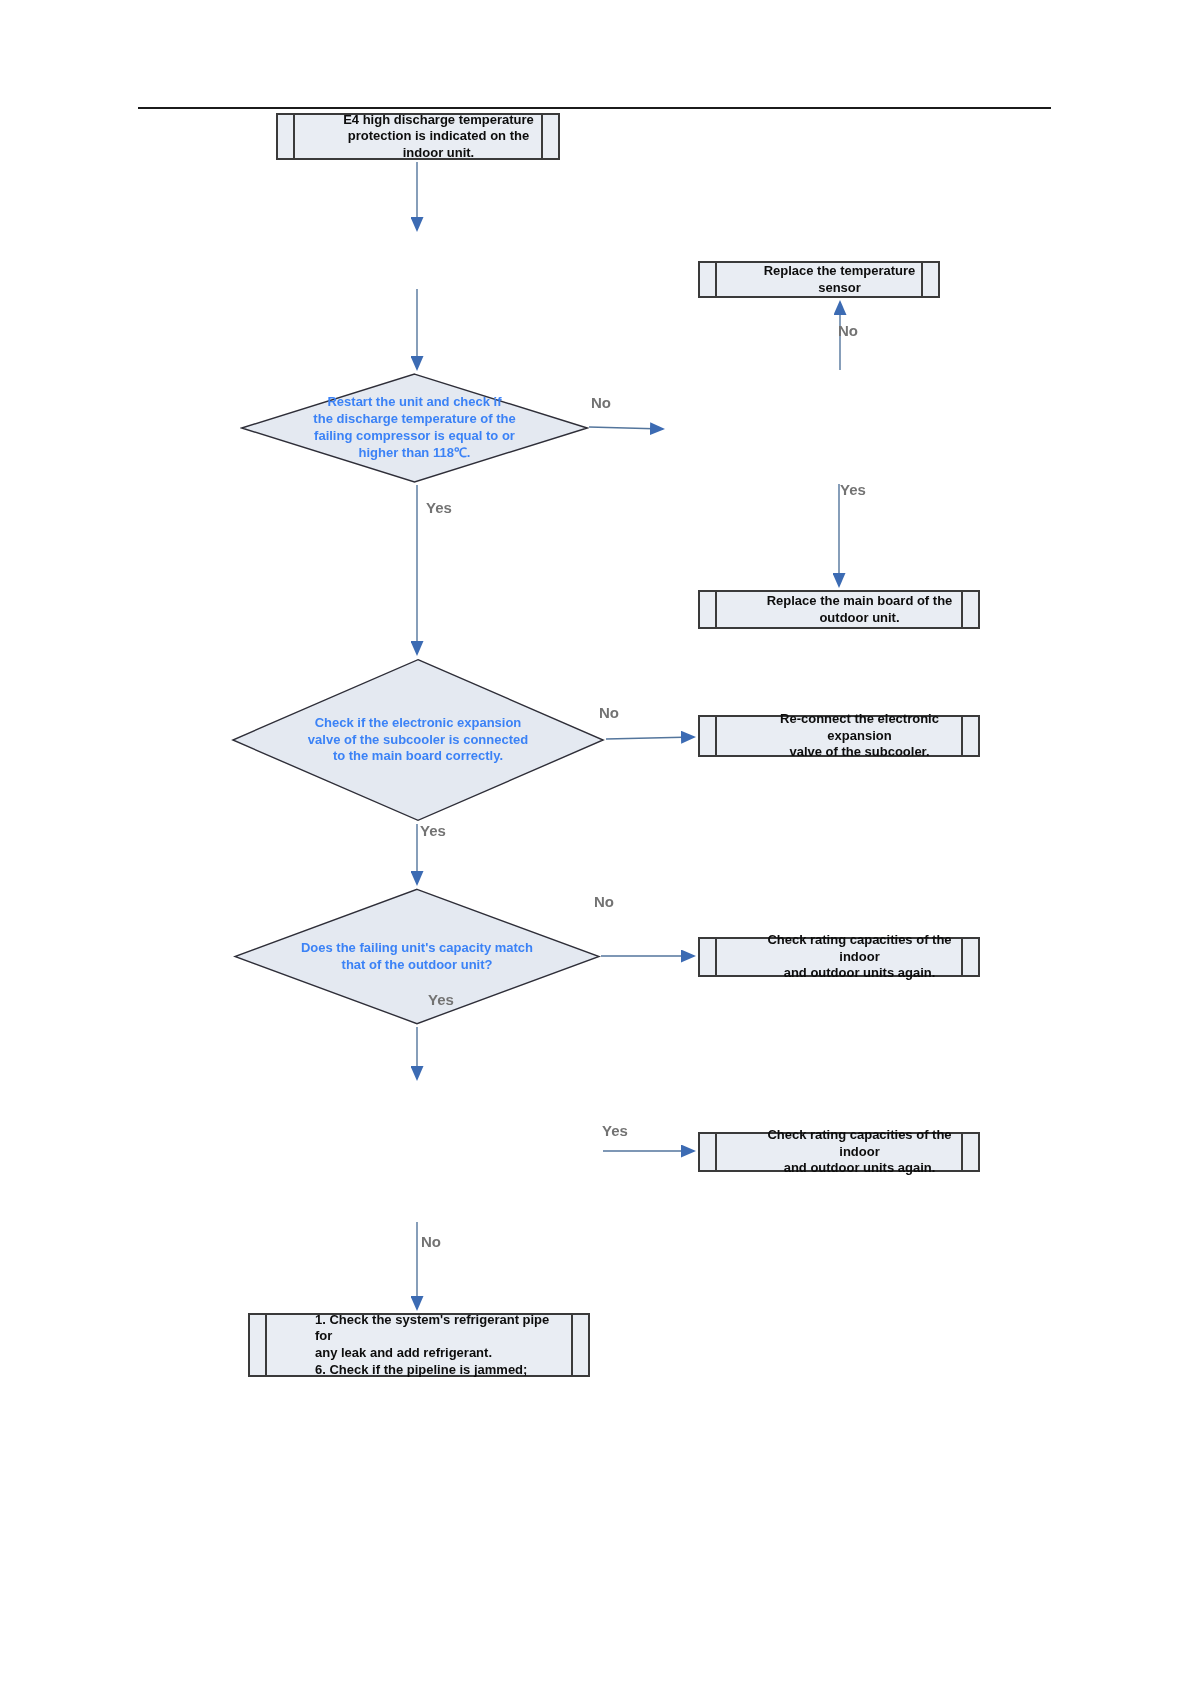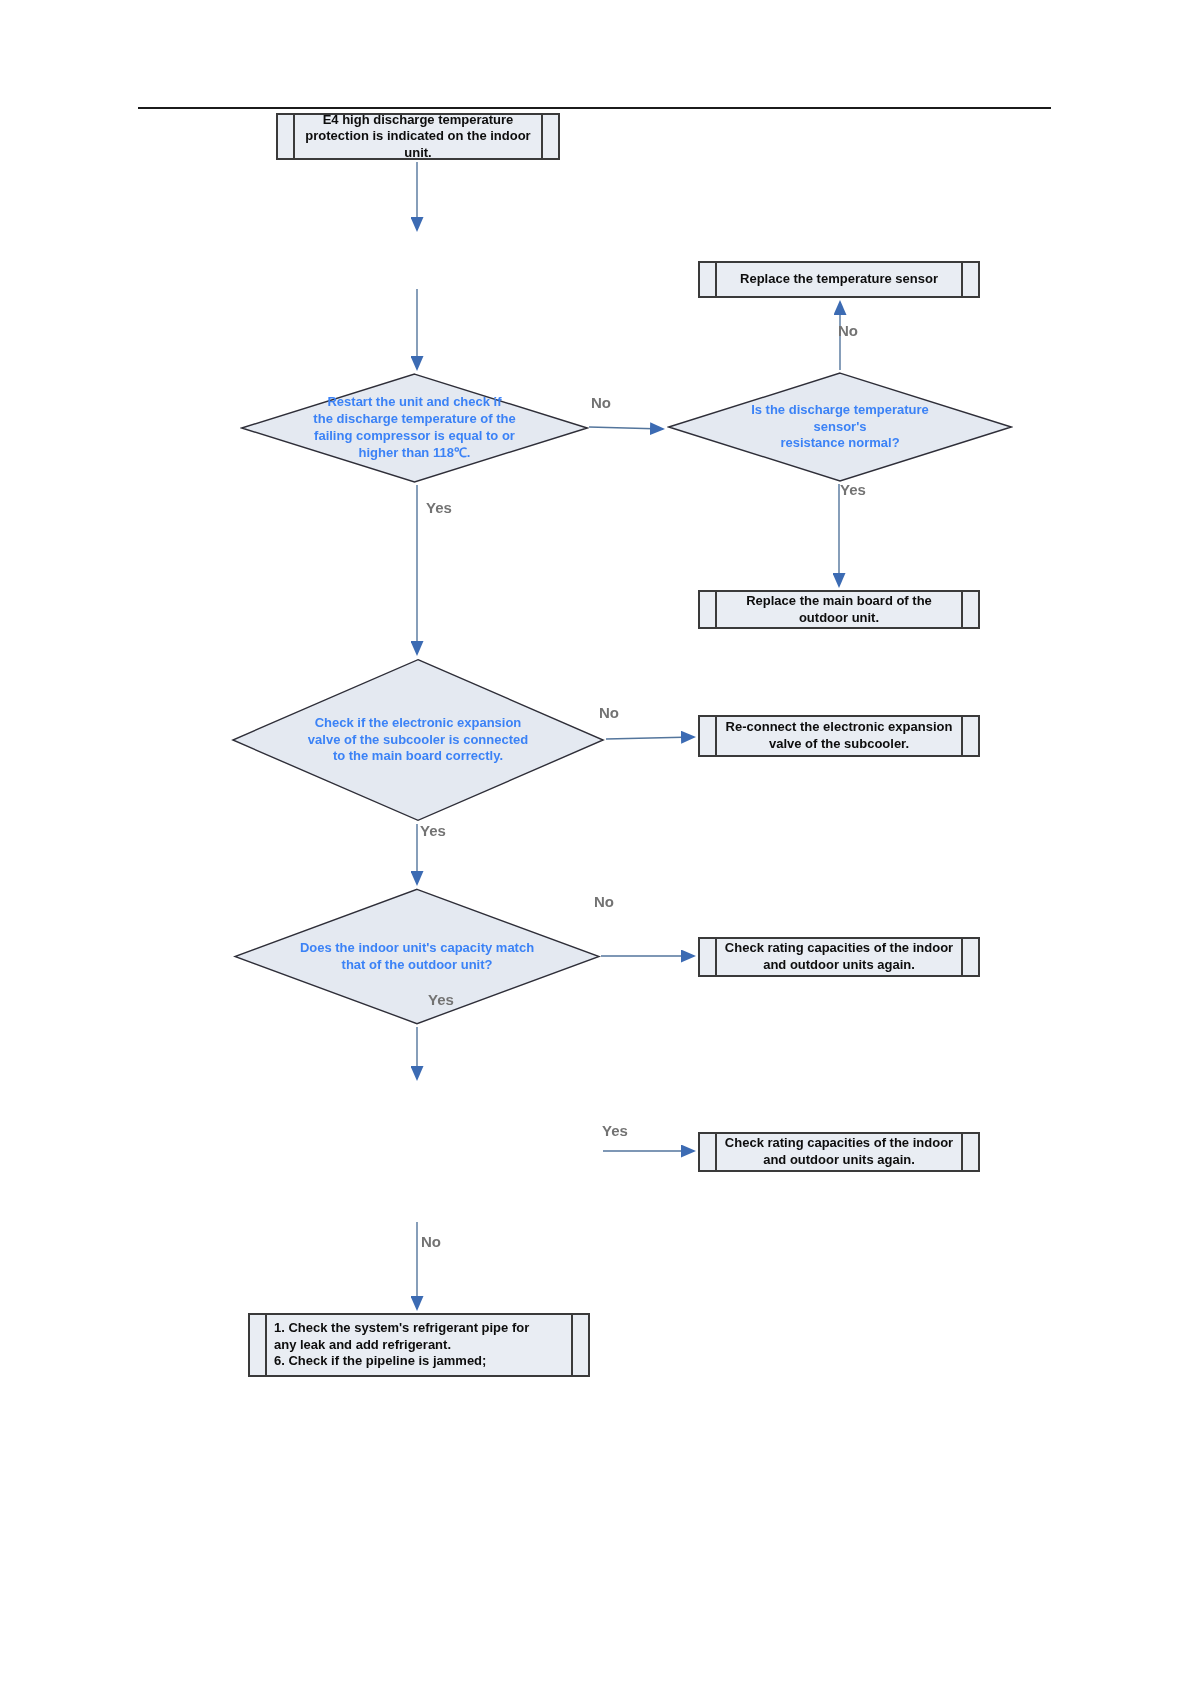--- a/index.html
+++ b/index.html
@@ -8,7 +8,7 @@
   .rule{position:absolute;height:2px;background:#1b1b1b;}
   
   .pnode{position:absolute;background:#e9edf3;border:2px solid #3a3a3a;box-sizing:border-box;
-         display:flex;align-items:center;justify-content:center;}
+         display:flex;align-items:center;justify-content:center;padding-left:41px;}
   .pnode .bar{position:absolute;top:0;bottom:0;width:0;border-left:2px solid #3a3a3a;}
   .bar.l{left:15px}
   .bar.r{right:15px}

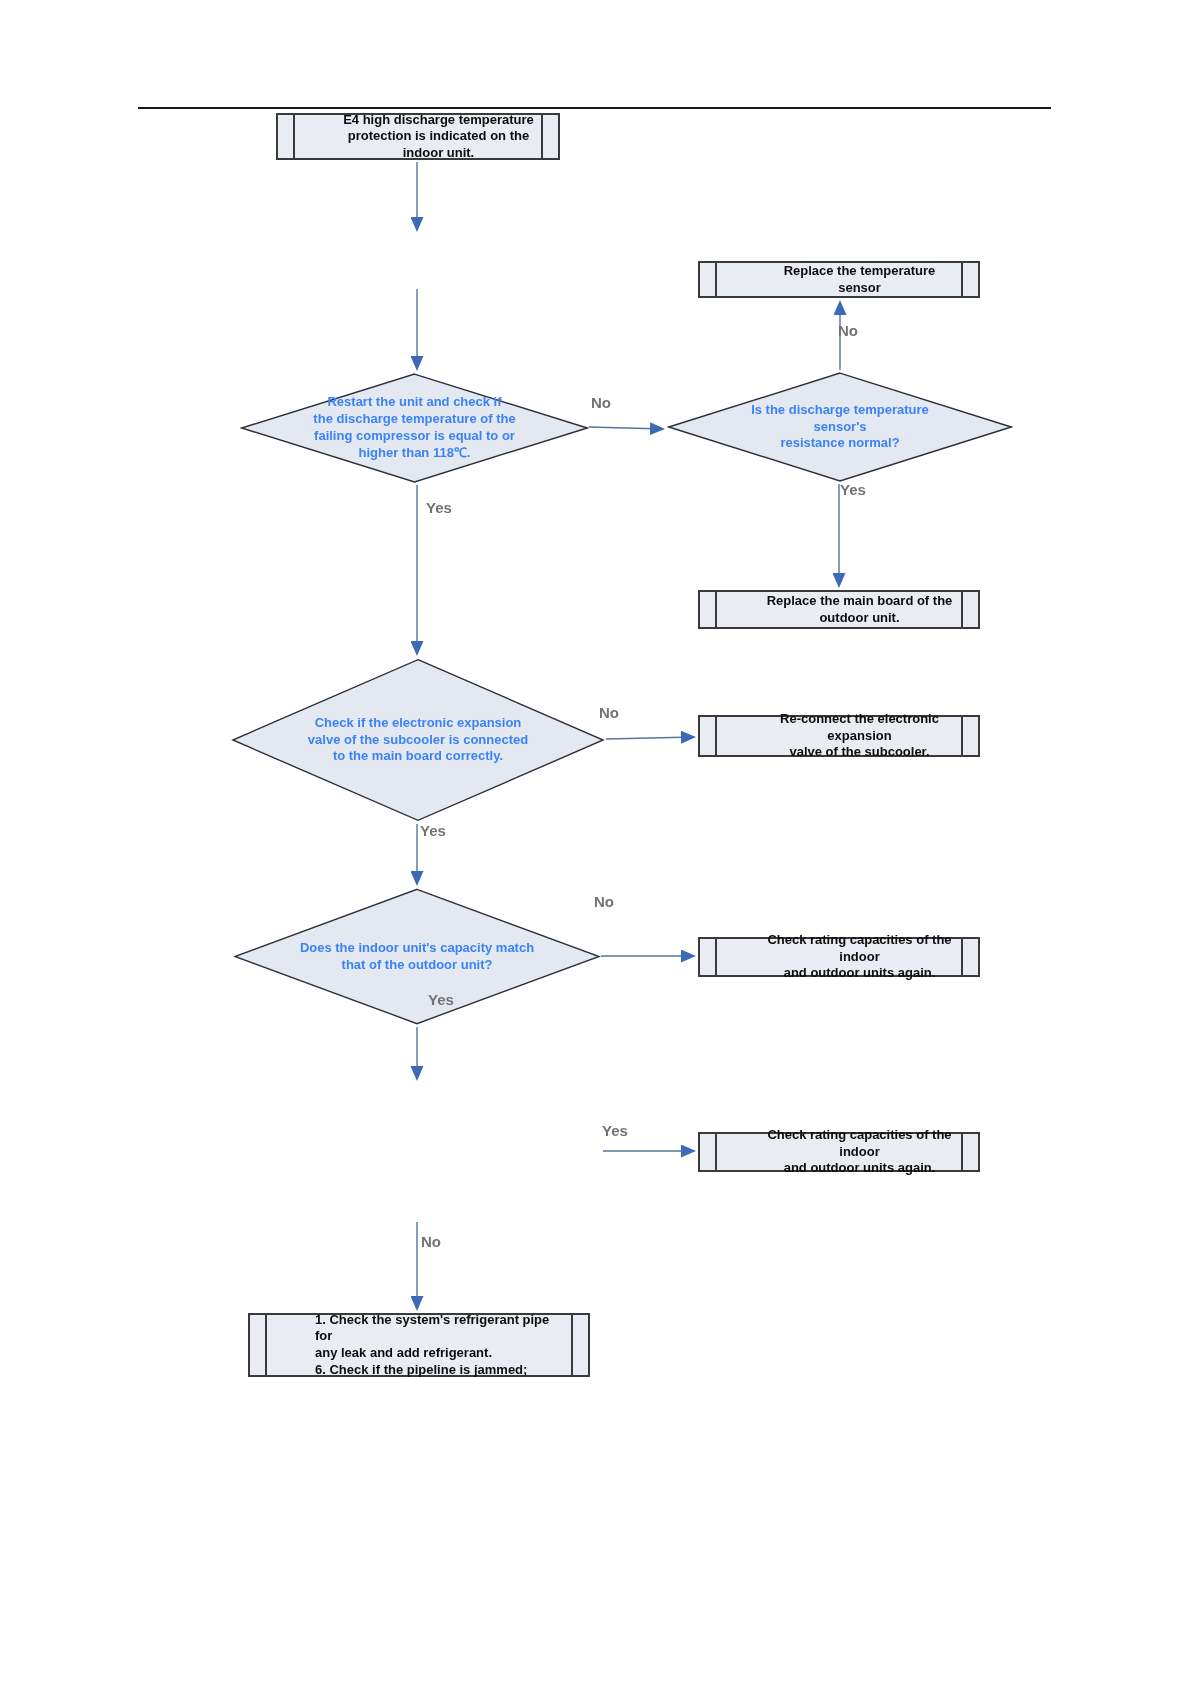--- a/index.html
+++ b/index.html
@@ -62,7 +62,7 @@
   </div>
 
 
-  <div class="pnode" style="left:698px;top:261px;width:282px;height:37px">
+  <div class="pnode" style="left:698px;top:261px;width:242px;height:37px">
     <span class="bar l"></span>
     <span class="bar r"></span>
     <div class="ptxt">Replace the temperature sensor</div>

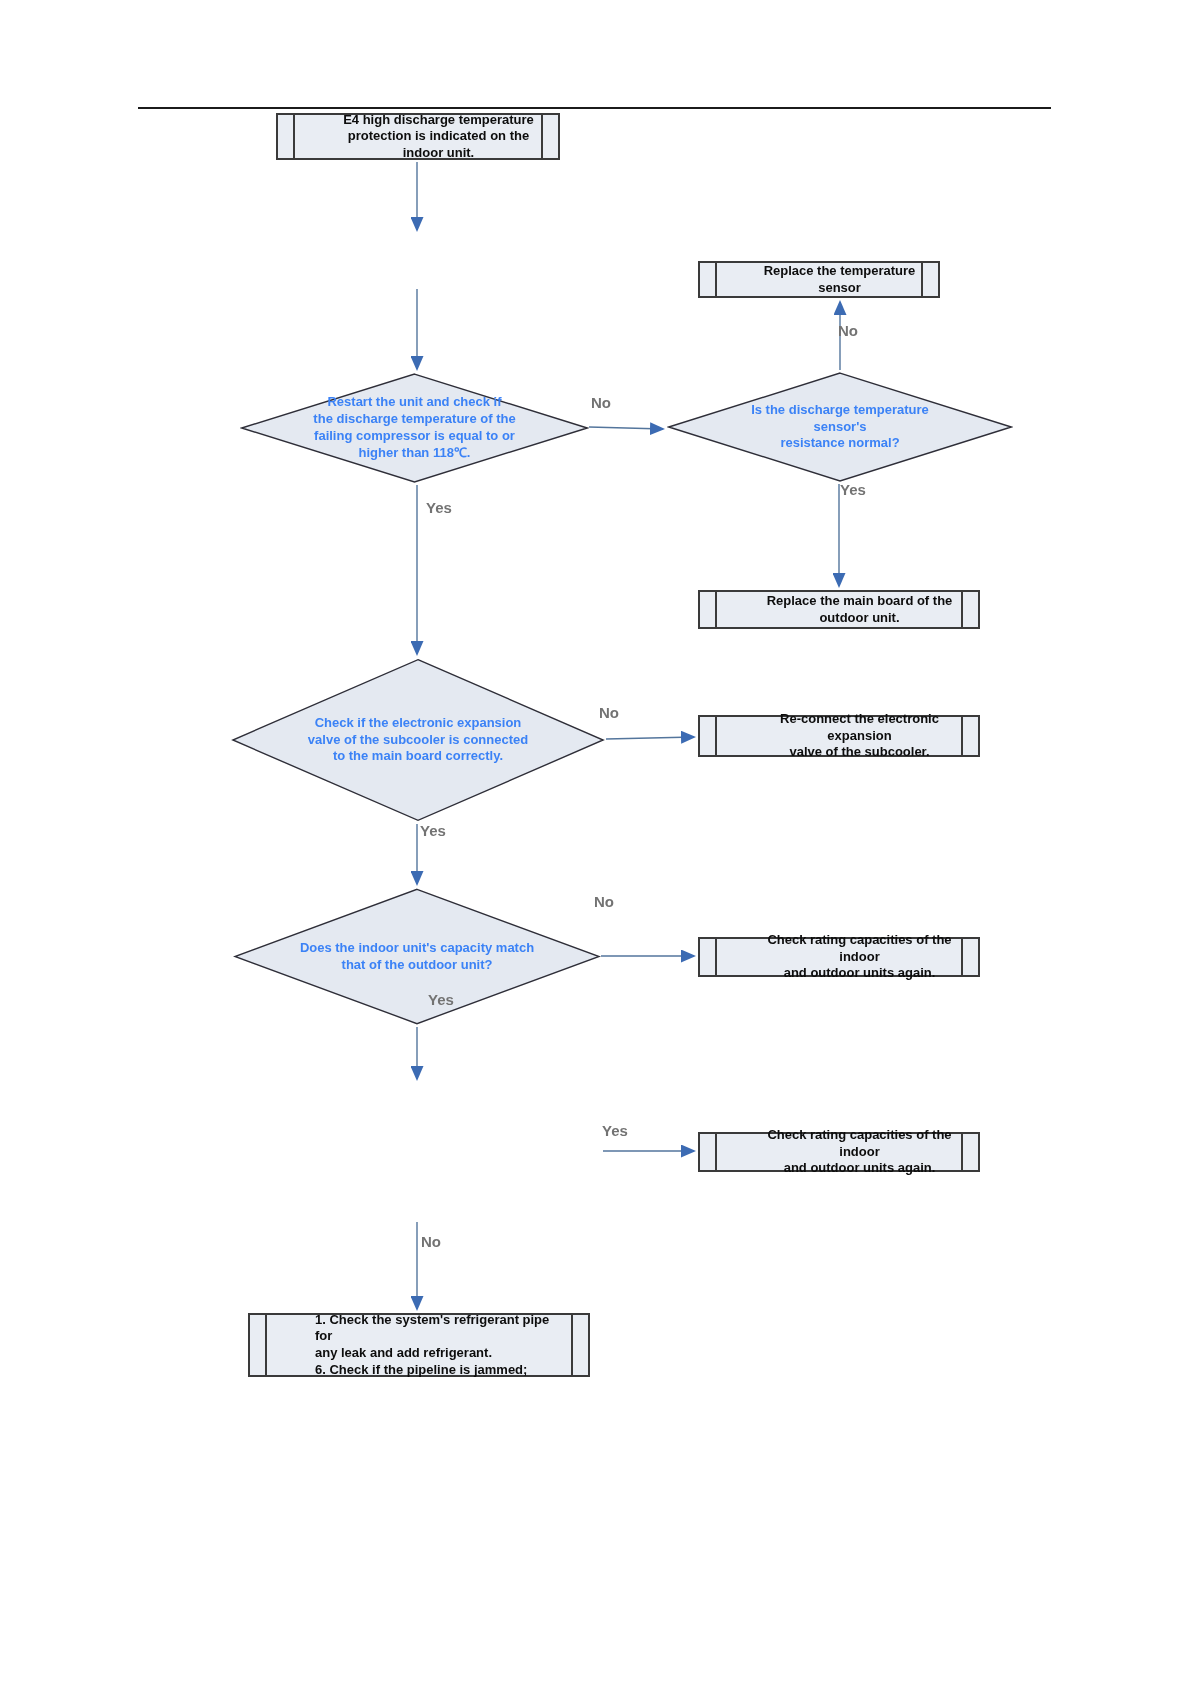--- a/index.html
+++ b/index.html
@@ -114,14 +114,6 @@
 higher than 118℃.</div>
   </div>
 
-  <div class="dnode" style="left:667px;top:372px;width:346px;height:110px">
-    <svg viewBox="0 0 200 100" preserveAspectRatio="none">
-      <polygon points="100,1 199,50 100,99 1,50"></polygon>
-    </svg>
-    <div class="dtxt">Is the discharge temperature
-sensor's
-resistance normal?</div>
-  </div>
 
   <div class="dnode" style="left:231px;top:658px;width:374px;height:164px">
     <svg viewBox="0 0 200 100" preserveAspectRatio="none">

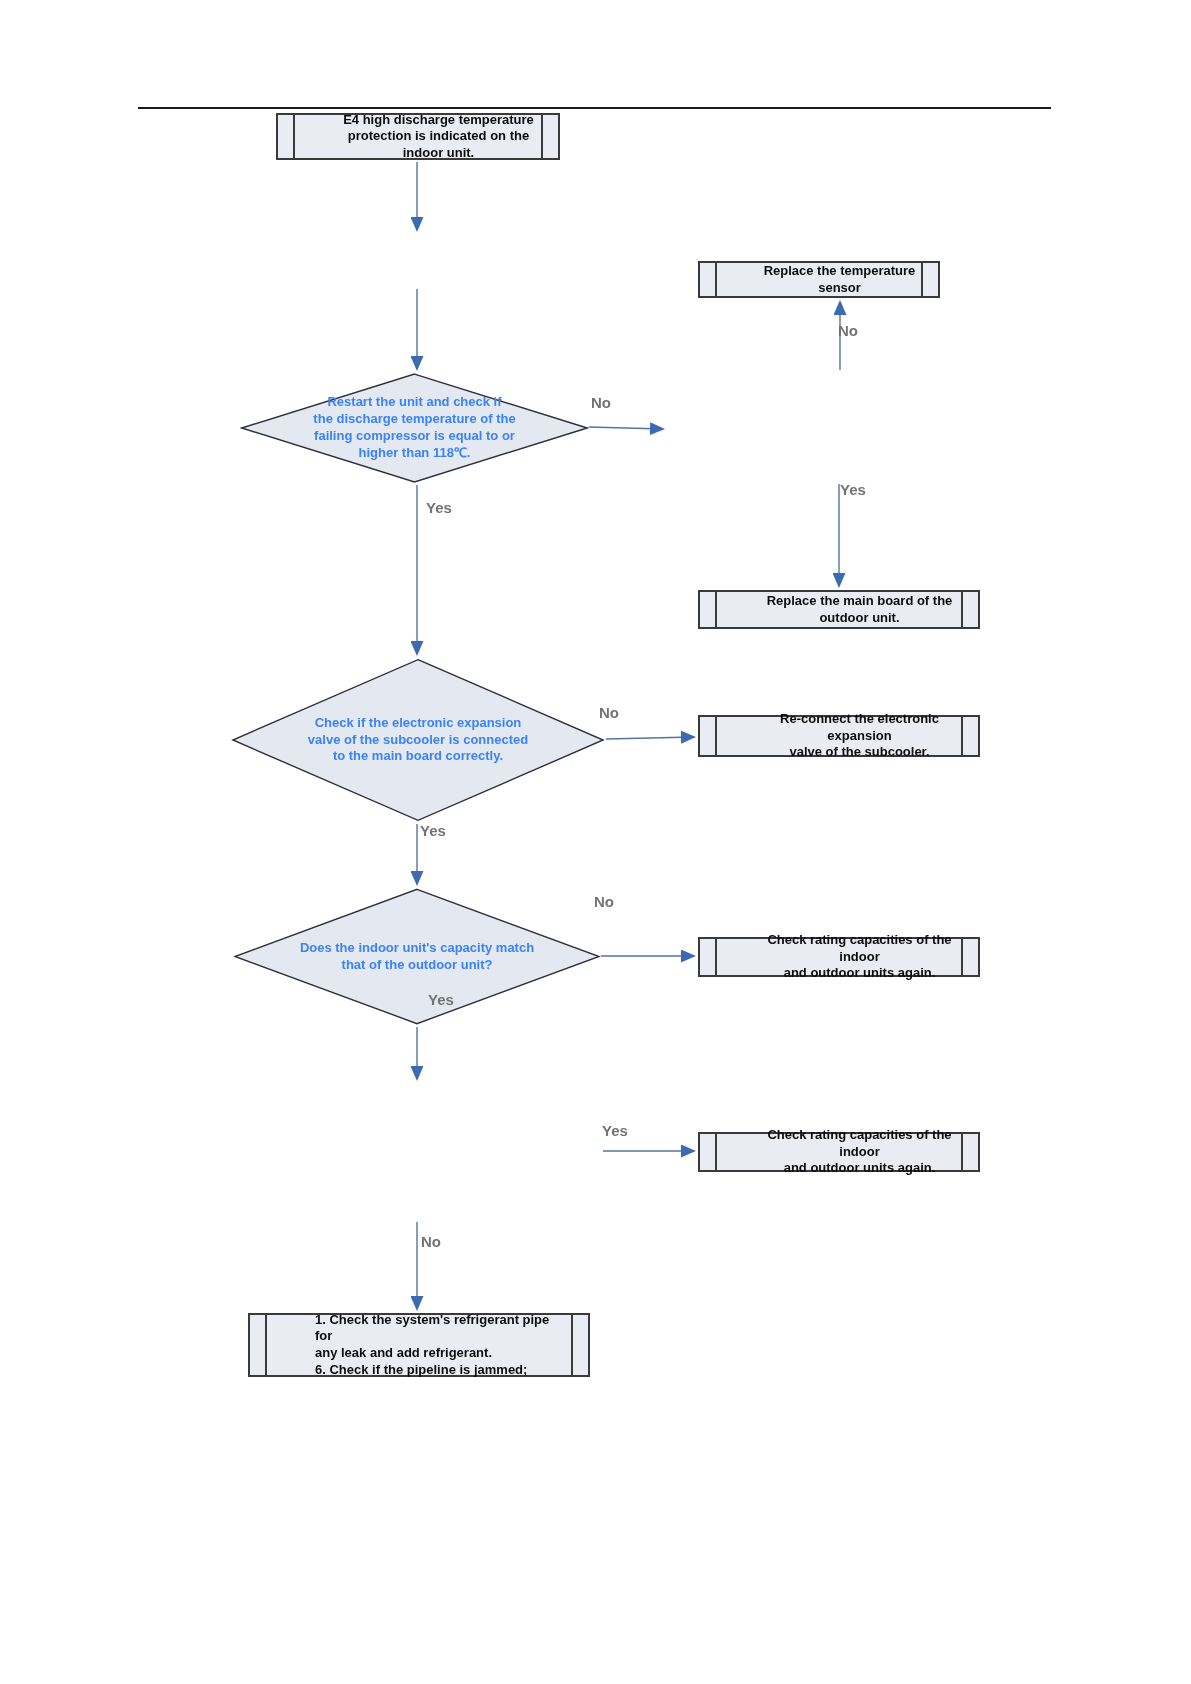--- a/index.html
+++ b/index.html
@@ -128,7 +128,7 @@
     <svg viewBox="0 0 200 100" preserveAspectRatio="none">
       <polygon points="100,1 199,50 100,99 1,50"></polygon>
     </svg>
-    <div class="dtxt">Does the indoor unit's capacity match
+    <div class="dtxt">Does the failing unit's capacity match
 that of the outdoor unit?</div>
   </div>
 

